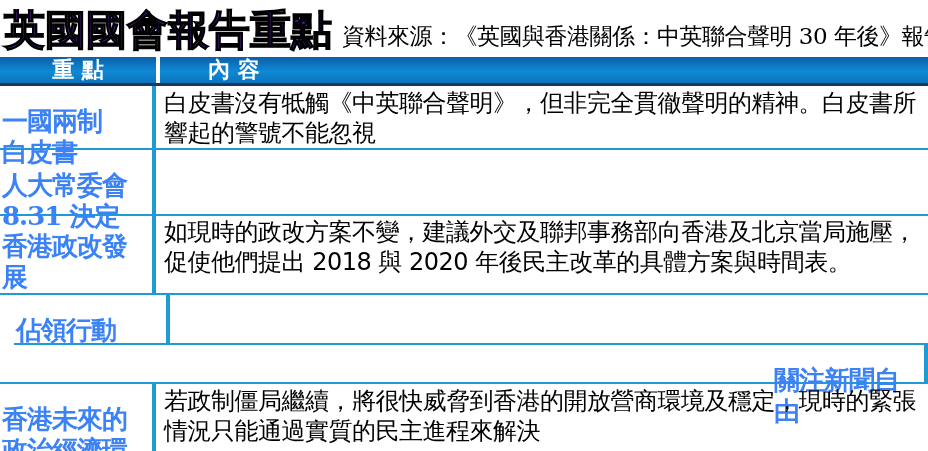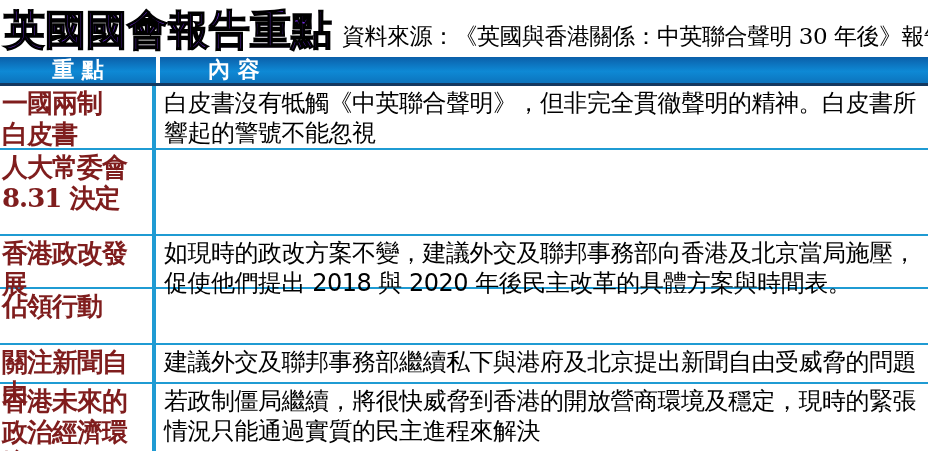--- a/index.html
+++ b/index.html
@@ -78,12 +78,12 @@
   .cell-topic {
     width: 156px;
     border-right: 4px solid #1f9bd3;
-    padding: 2px 2px 0 2px;
+    padding: 20px 2px 0 2px;
     font-family: "DejaVu Serif", "Liberation Serif", serif;
     font-weight: bold;
     font-size: 26px;
     line-height: 31px;
-    color: #7f1d1d;
+    color: #3b82f6;
     white-space: pre-line;
     letter-spacing: -1px;
   }

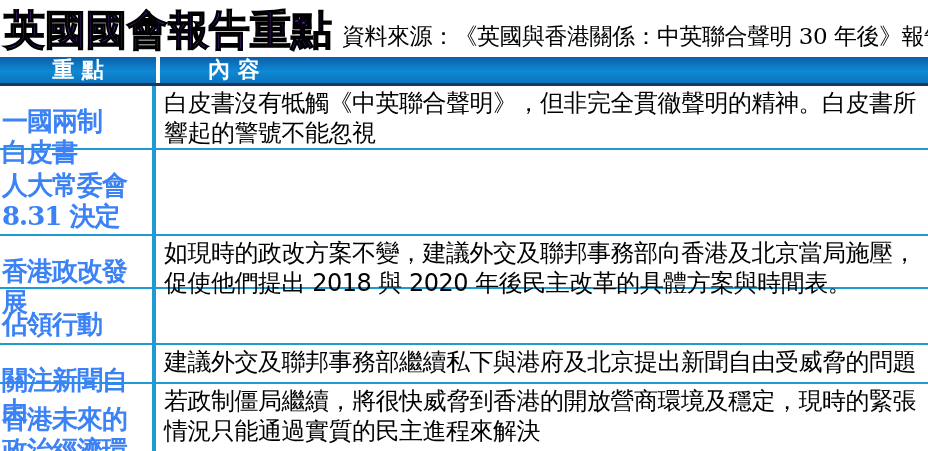--- a/index.html
+++ b/index.html
@@ -96,7 +96,7 @@
     letter-spacing: -0.5px;
   }
   .r1 { height: 64px; }
-  .r2 { height: 86px; }
+  .r2 { height: 66px; }
   .r3 { height: 53px; }
   .r4 { height: 56px; }
   .r5 { height: 39px; justify-content: flex-end; }

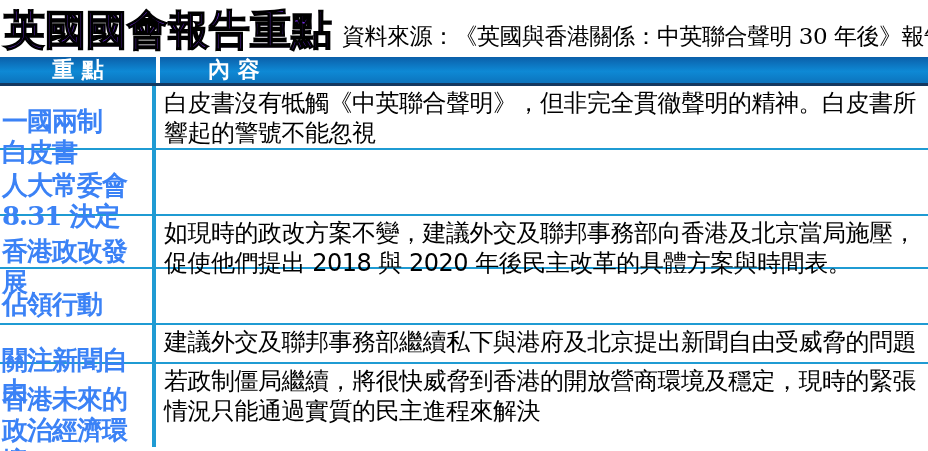--- a/index.html
+++ b/index.html
@@ -97,7 +97,7 @@
   }
   .r1 { height: 64px; }
   .r2 { height: 66px; }
-  .r3 { height: 53px; }
+  .r3 { height: 79px; align-items: flex-end; }
   .r4 { height: 56px; }
   .r5 { height: 39px; justify-content: flex-end; }
   .r6 { height: 83px; }

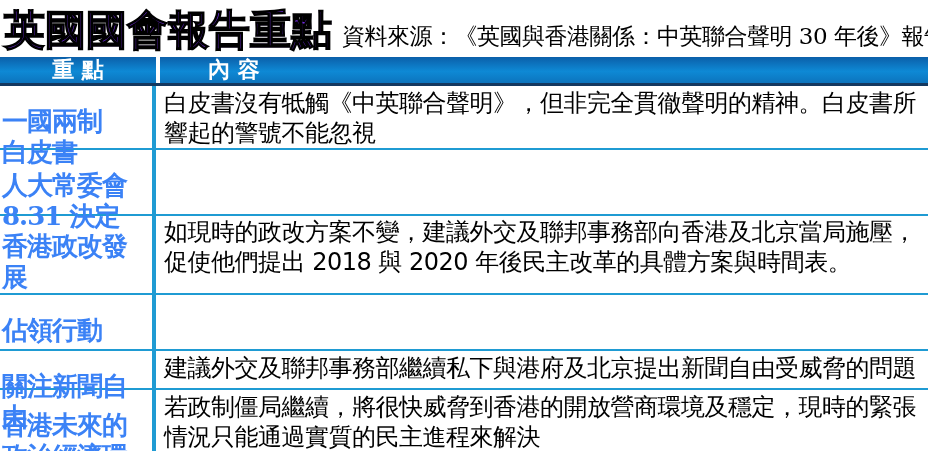--- a/index.html
+++ b/index.html
@@ -98,7 +98,7 @@
   .r1 { height: 64px; }
   .r2 { height: 66px; }
   .r3 { height: 79px; align-items: flex-end; }
-  .r4 { height: 56px; }
+  .r4 { height: 50px; margin-left: 14px; }
   .r5 { height: 39px; justify-content: flex-end; }
   .r6 { height: 83px; }
 </style>

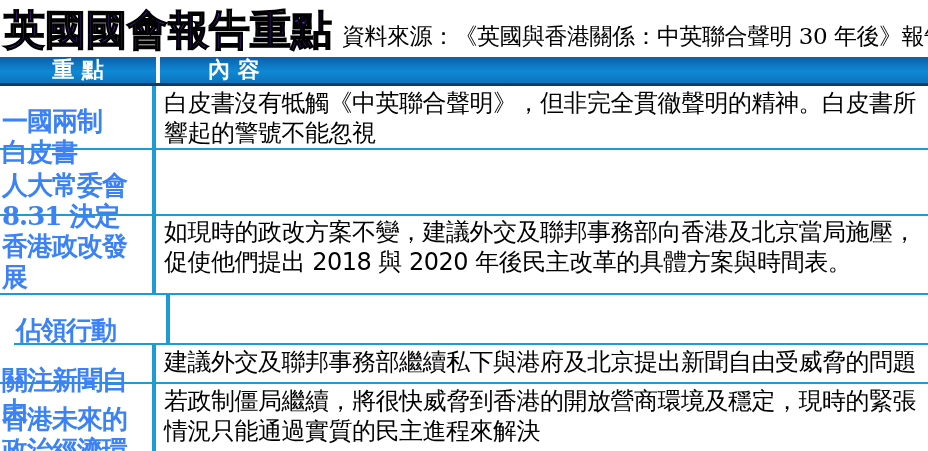--- a/index.html
+++ b/index.html
@@ -137,7 +137,6 @@
     </div>
     <div class="trow r5">
       <div class="cell-topic">關注新聞自由</div>
-      <div class="cell-content">建議外交及聯邦事務部繼續私下與港府及北京提出新聞自由受威脅的問題</div>
     </div>
     <div class="trow r6">
       <div class="cell-topic">香港未來的

